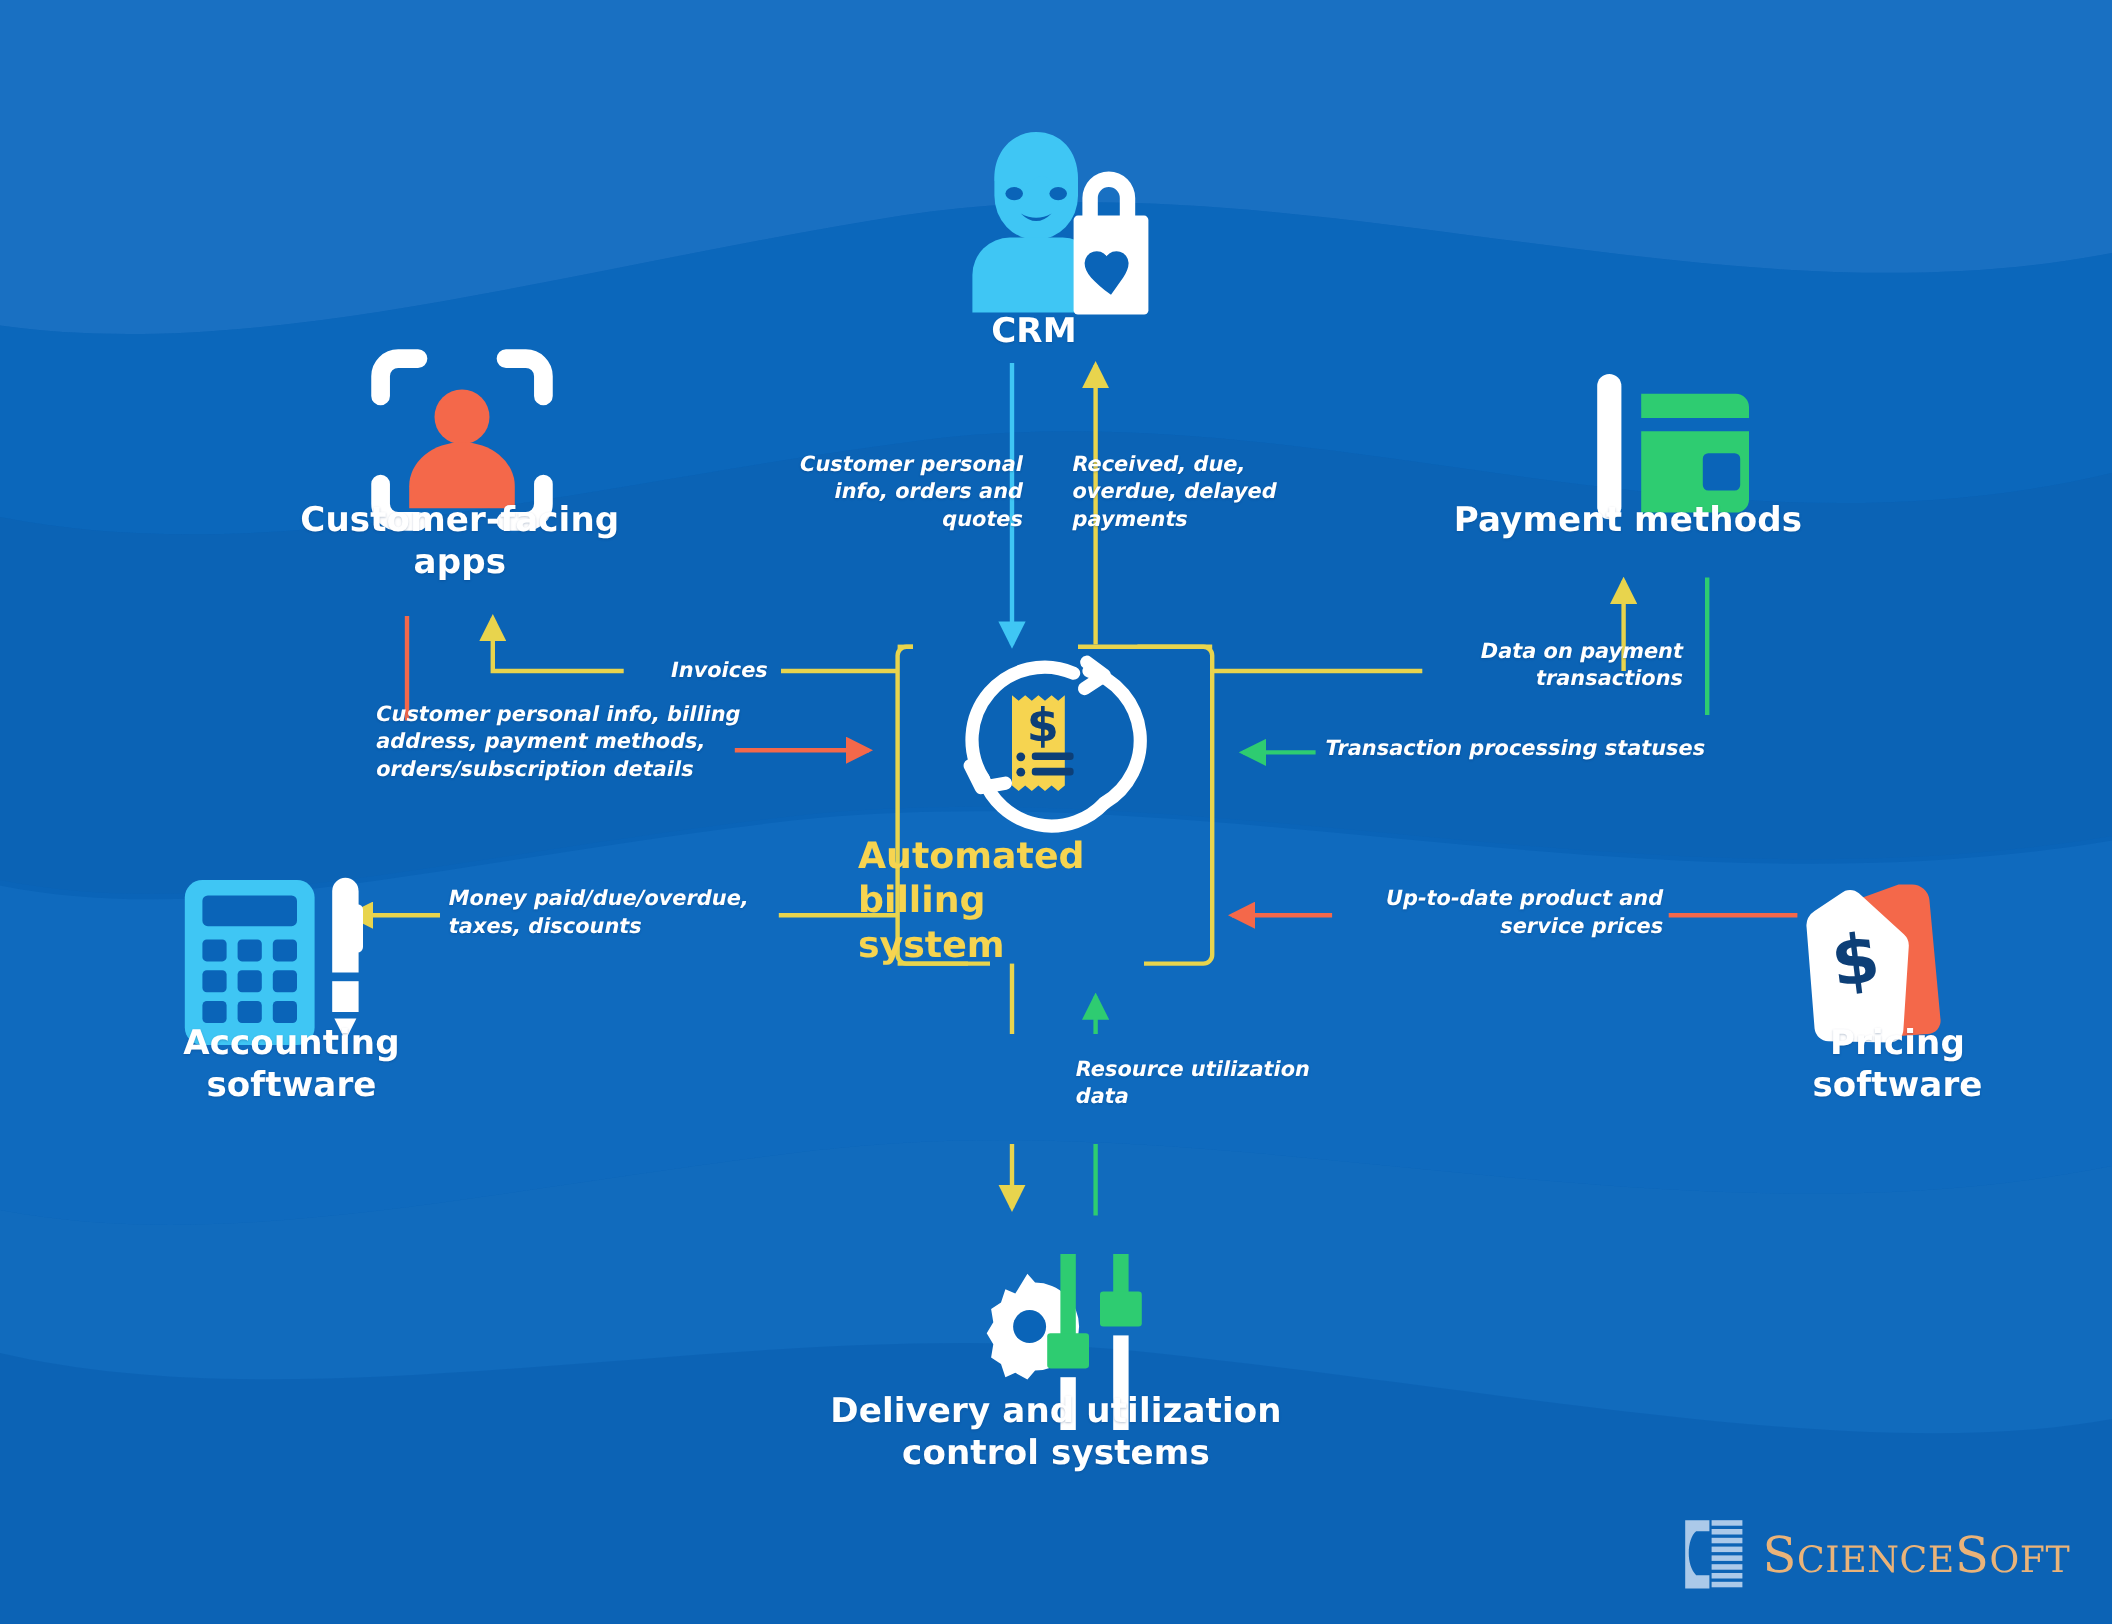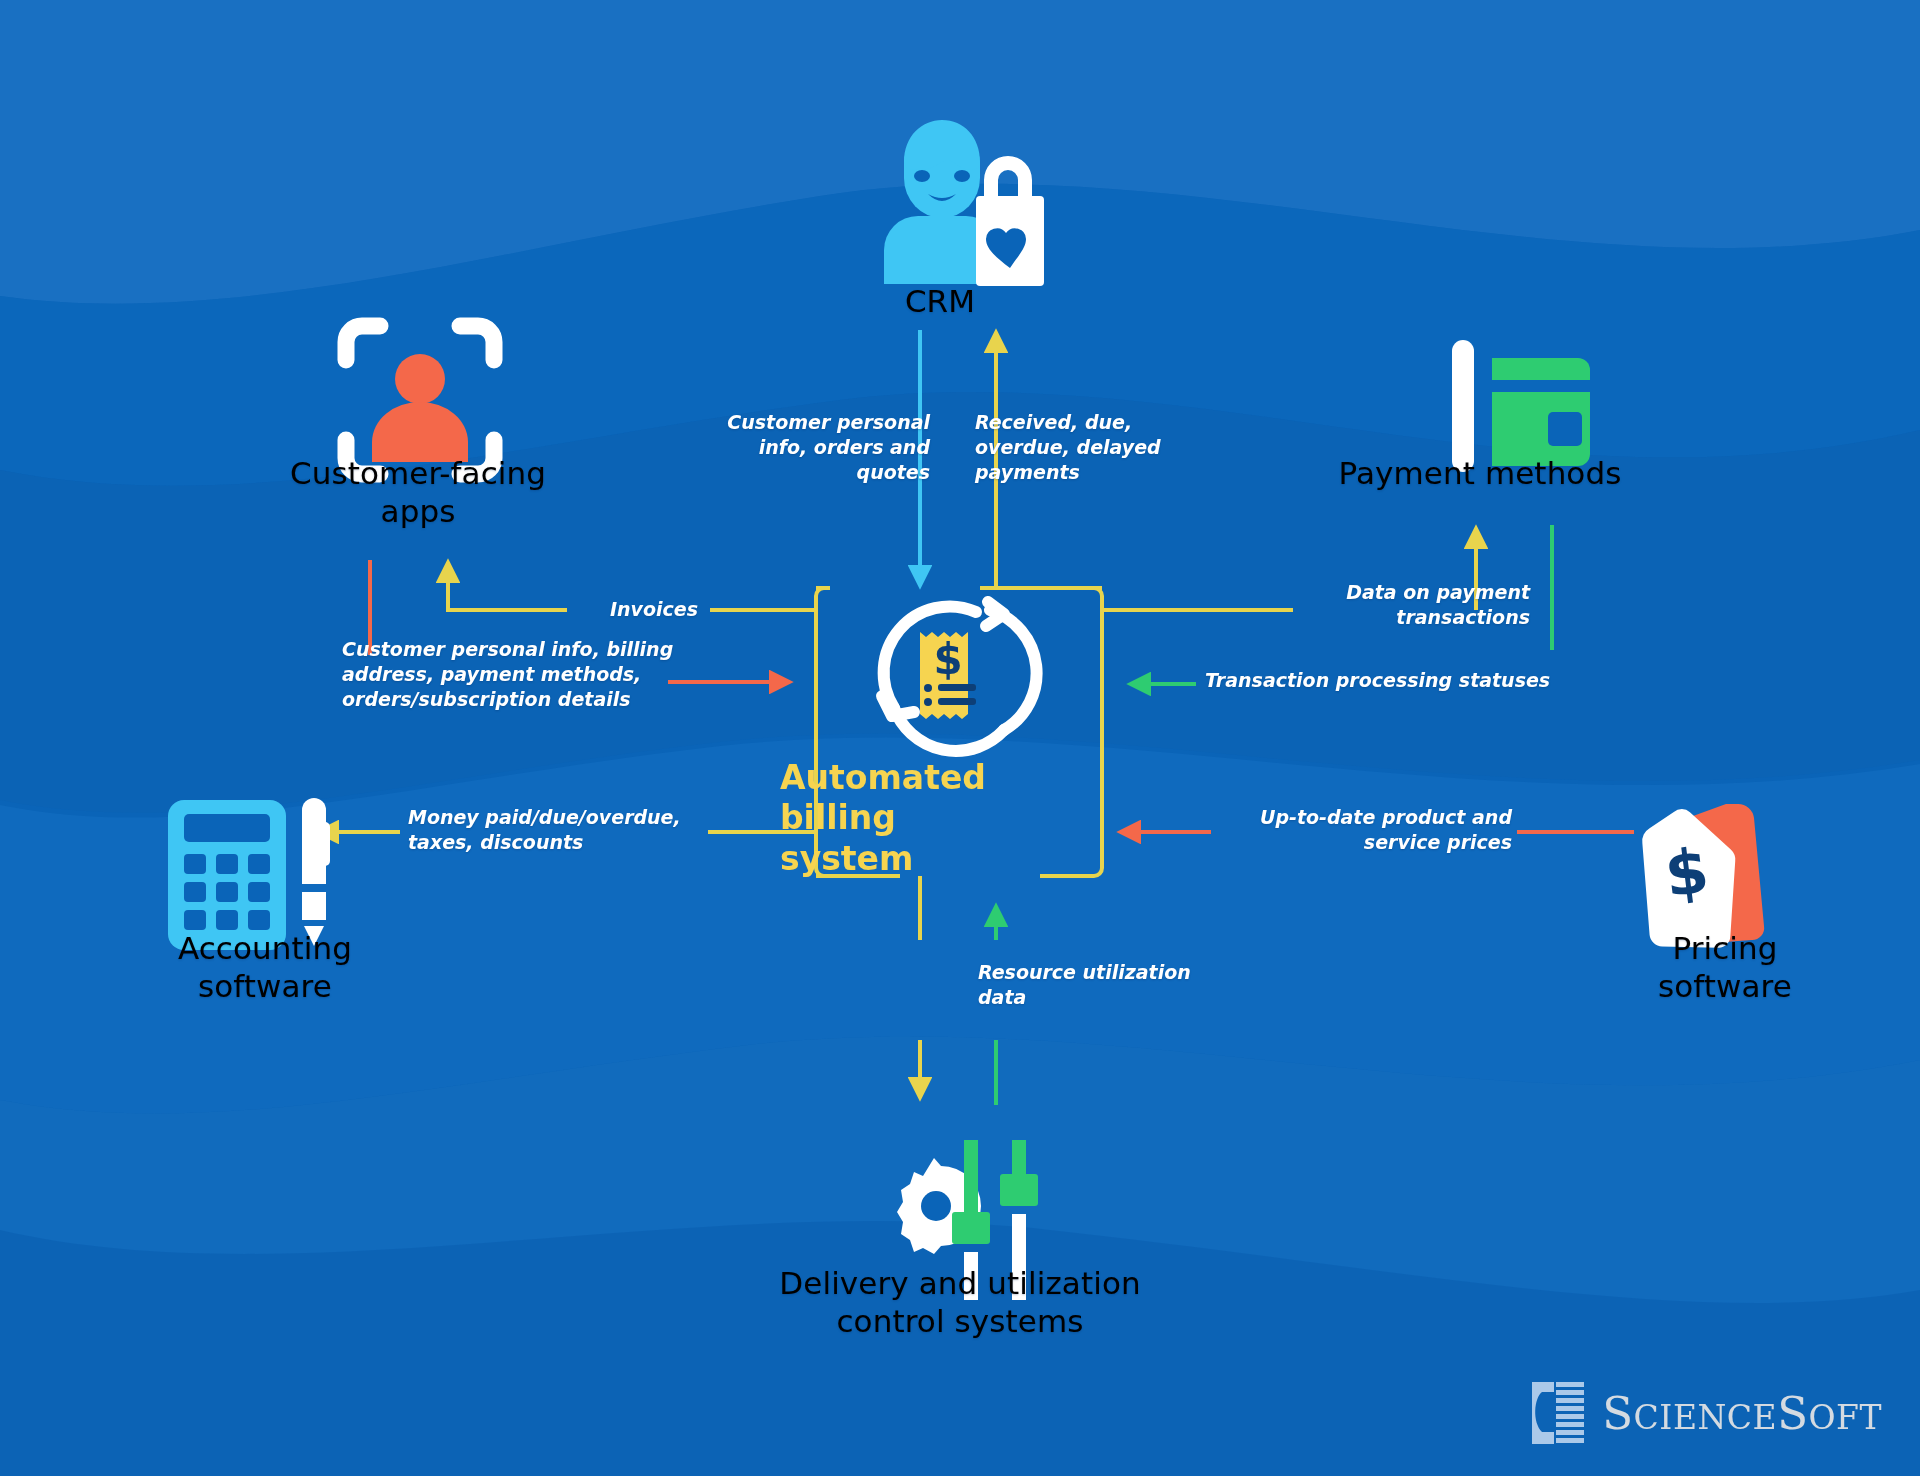--- a/index.html
+++ b/index.html
@@ -14,8 +14,8 @@
   .diagram{position:absolute;inset:0;}
   .node-label{
     position:absolute;
-    color:#000000;
-    font-weight:normal;
+    color:#ffffff;
+    font-weight:bold;
     font-size:31px;
     line-height:1.22;
     text-align:center;

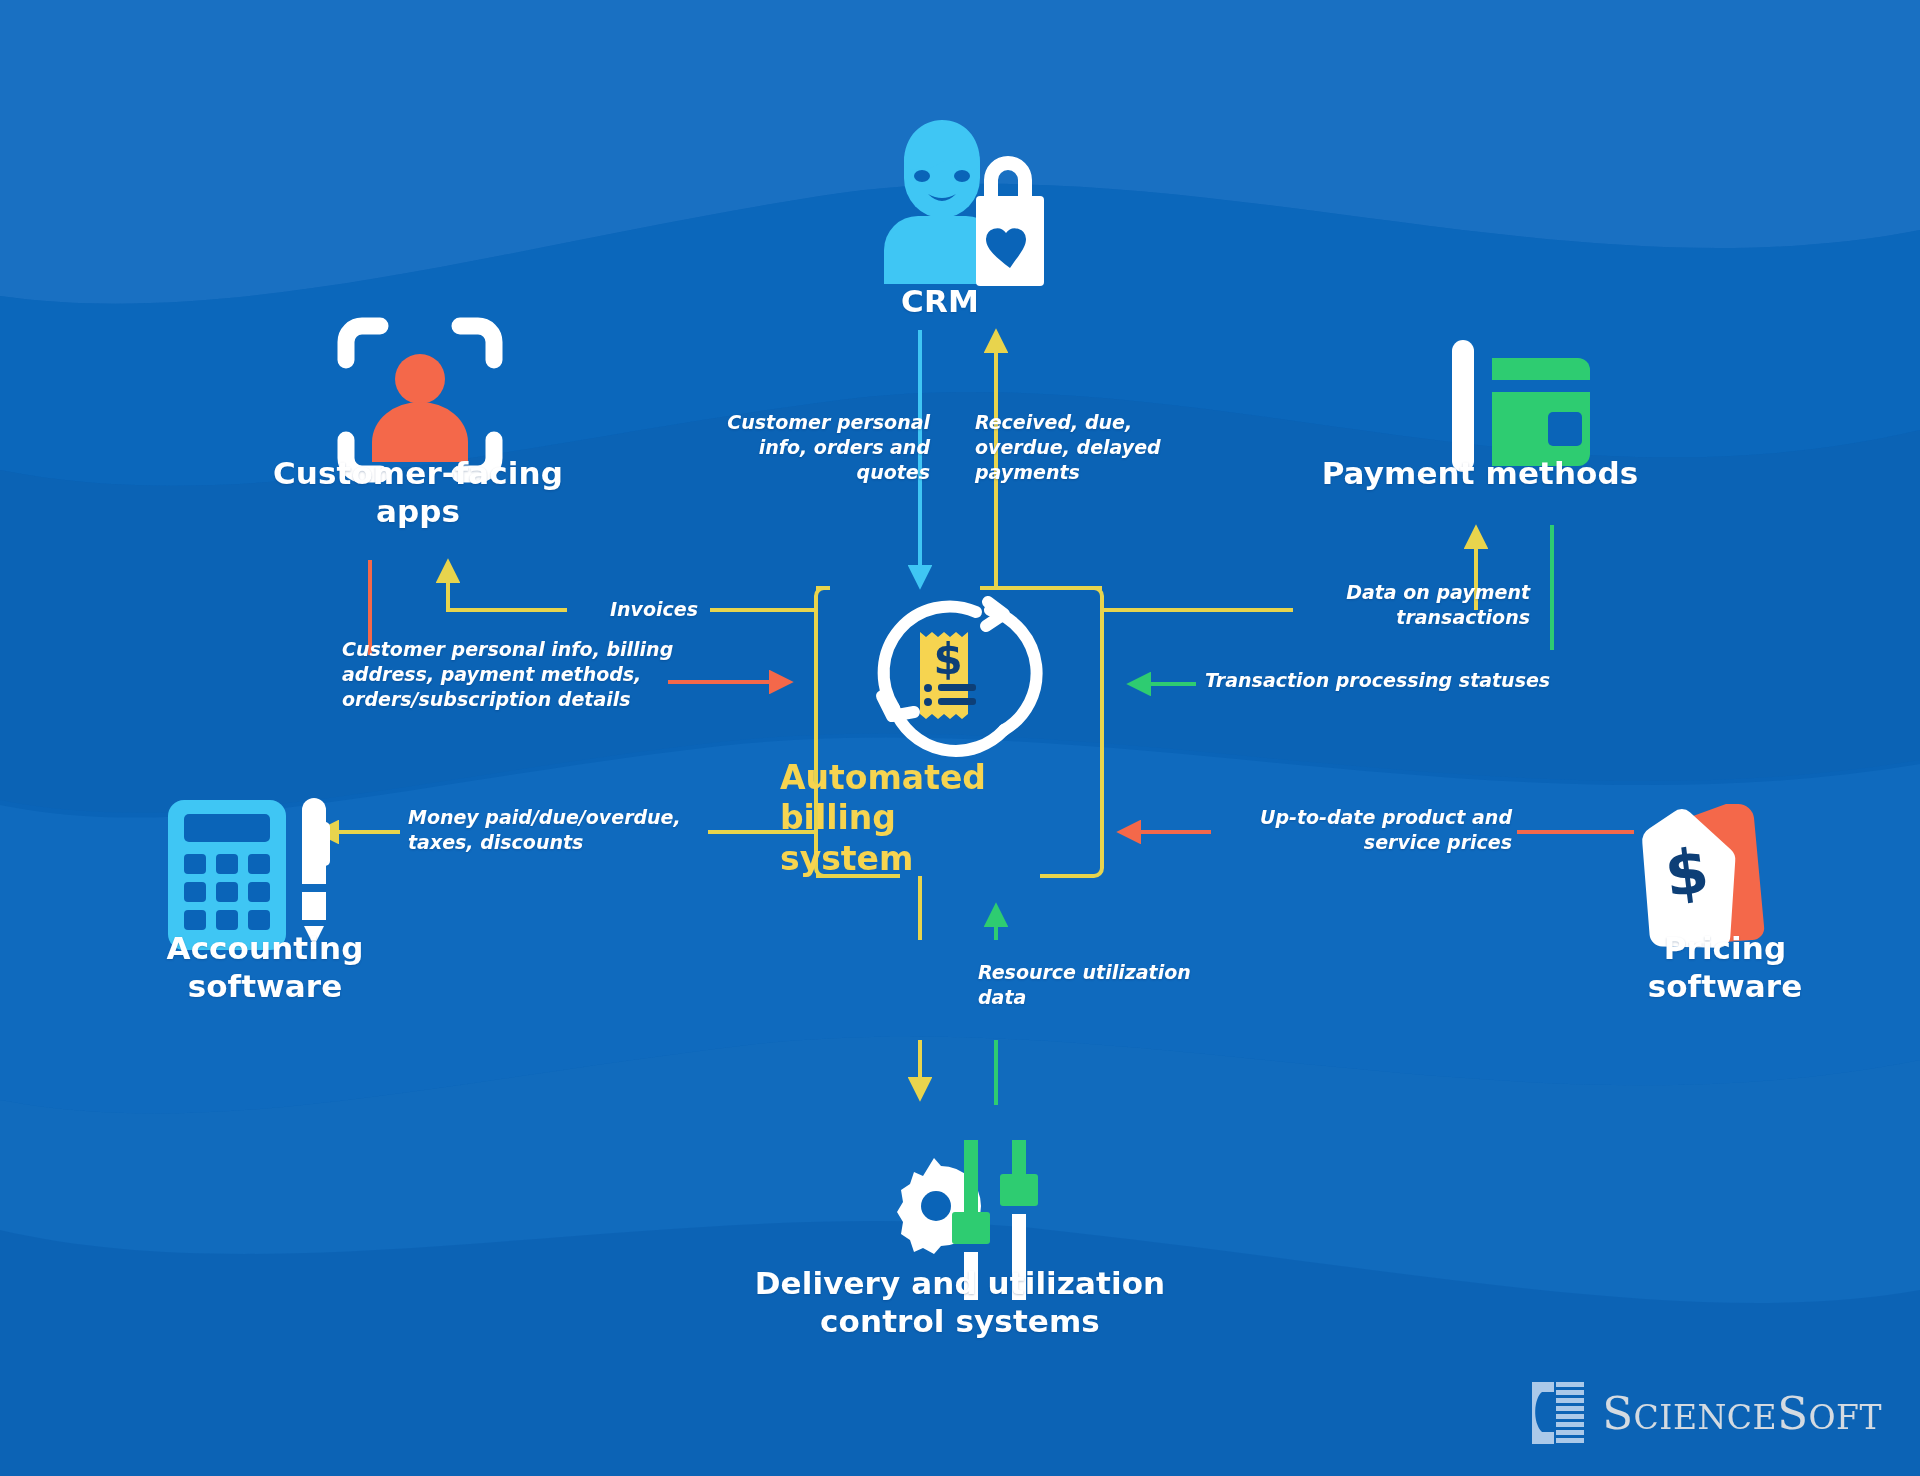--- a/index.html
+++ b/index.html
@@ -48,7 +48,7 @@
     opacity:.92;
   }
   .logo-text{
-    color:#e5e5e5;
+    color:#fdba74;
     font-size:45px;
     font-family:"DejaVu Serif","Liberation Serif",serif;
     letter-spacing:.5px;

